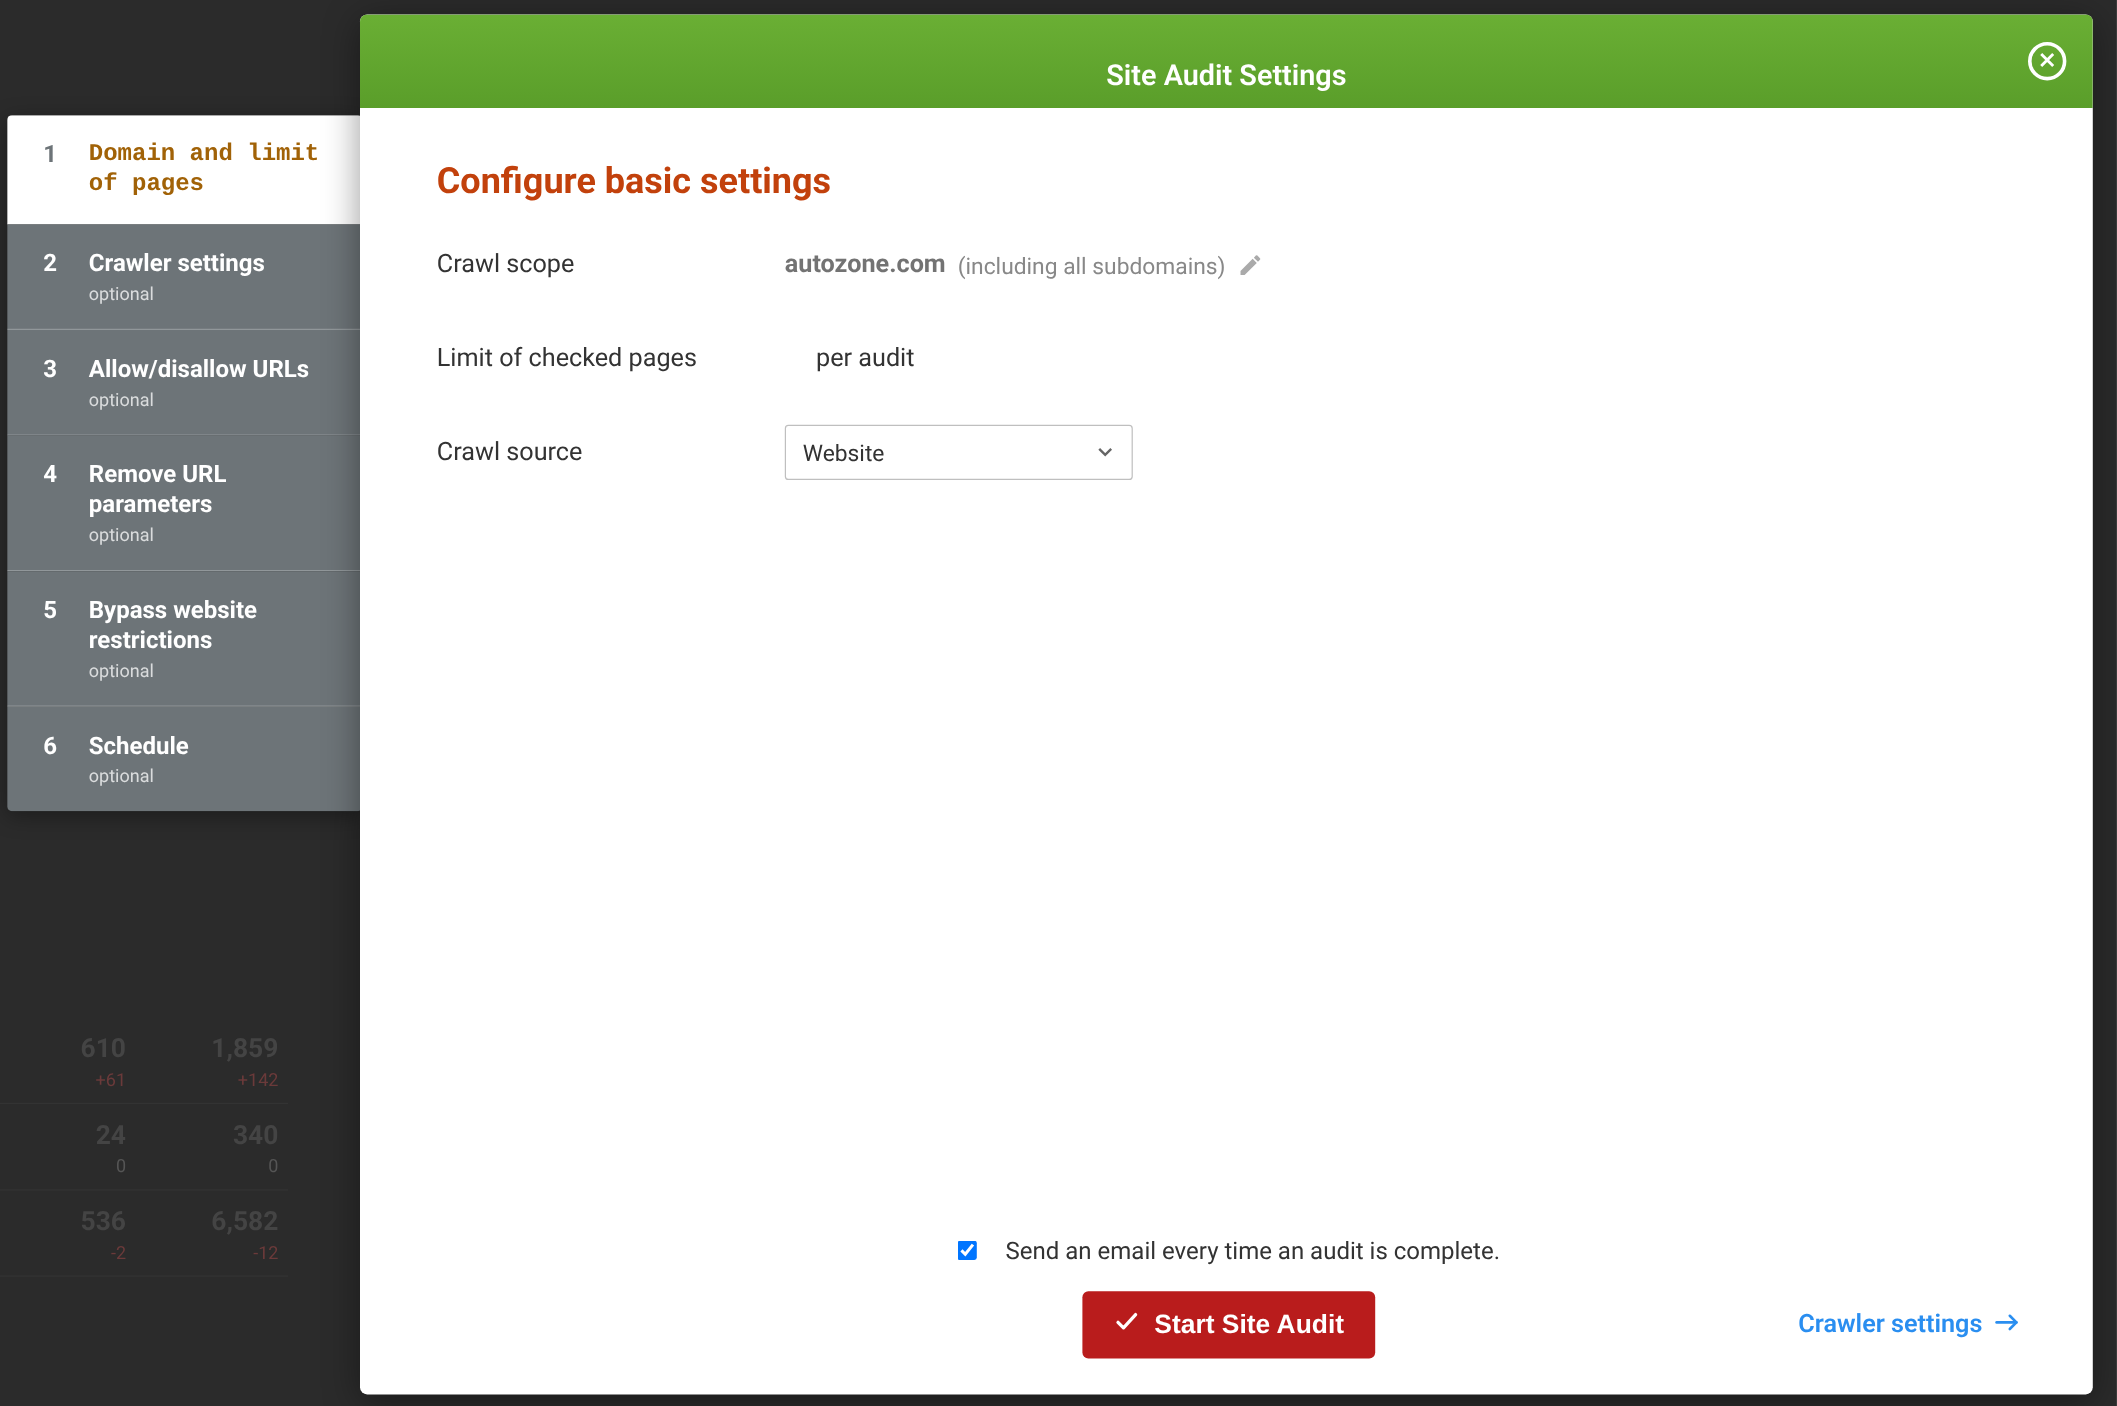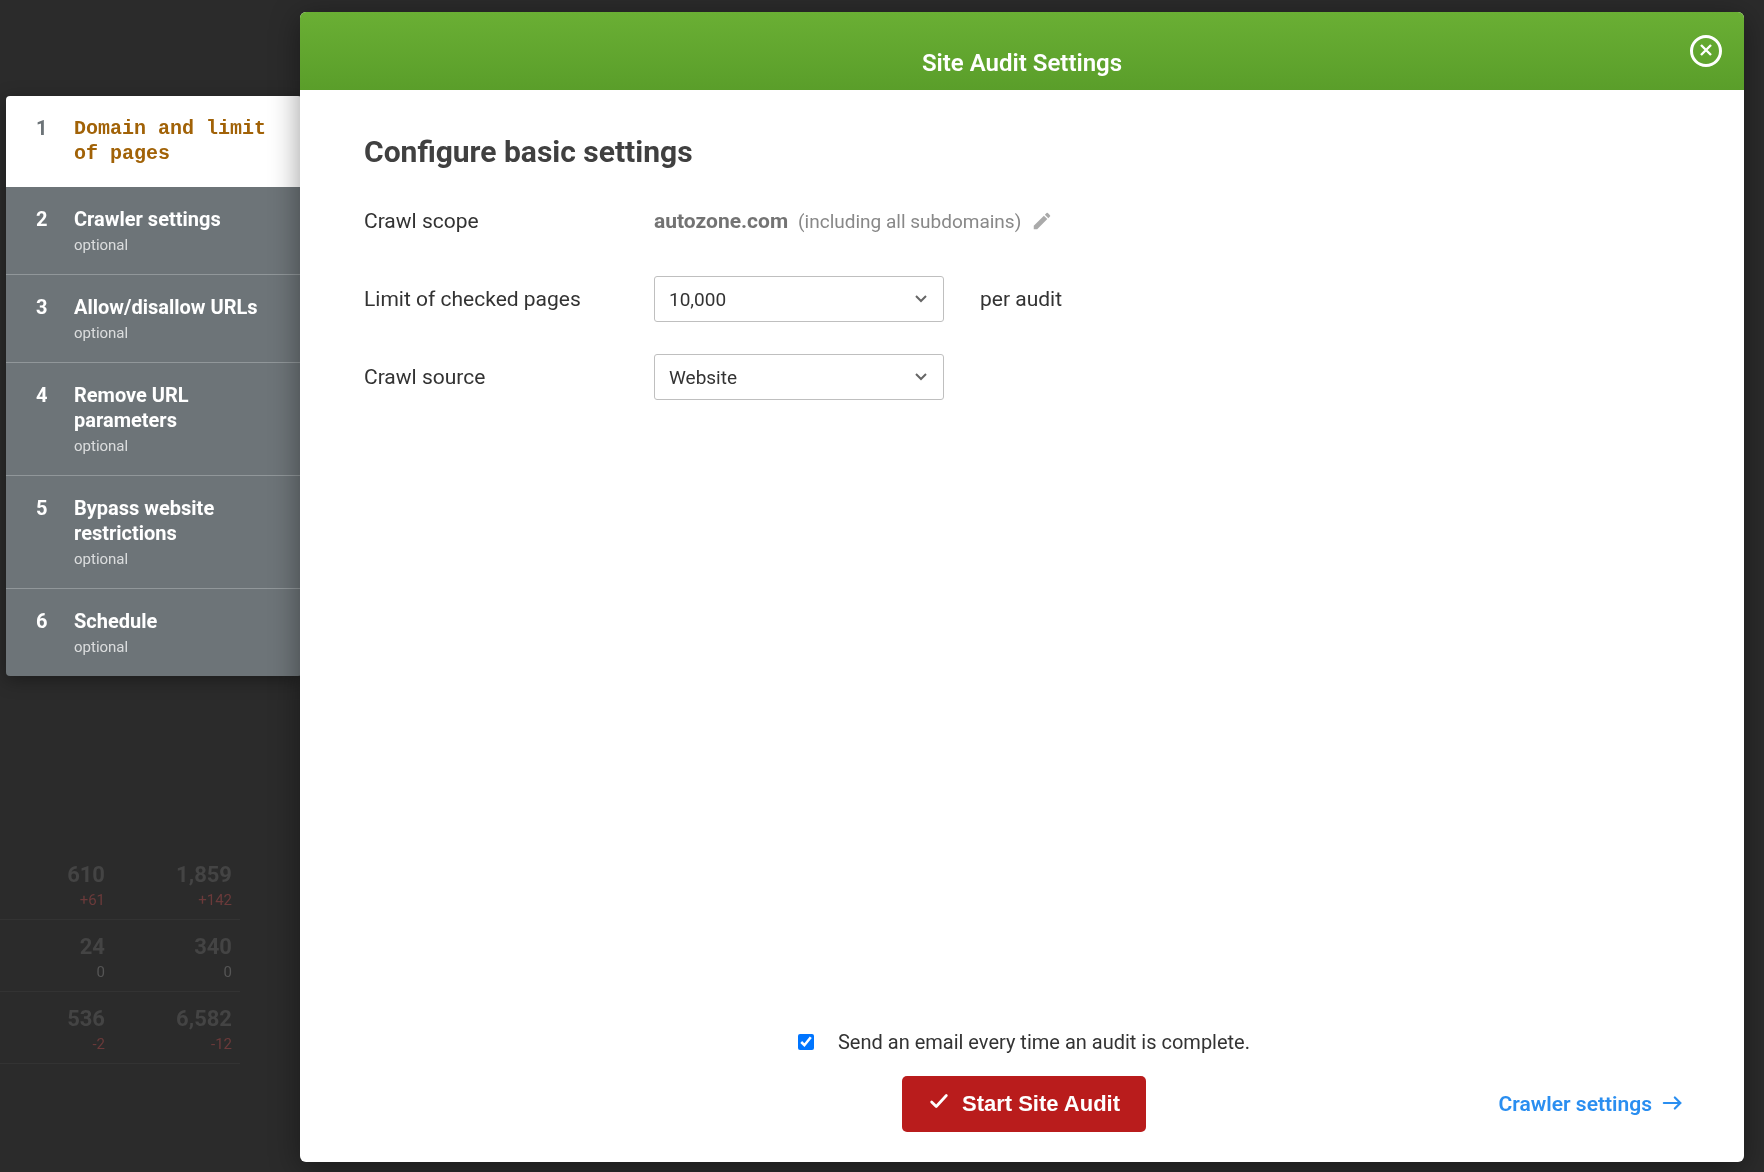--- a/index.html
+++ b/index.html
@@ -150,7 +150,7 @@
 .section-title {
   font-size: 30px;
   font-weight: 700;
-  color: #404040;
+  color: #c2410c;
   margin-bottom: 28px;
 }
 .form-row {

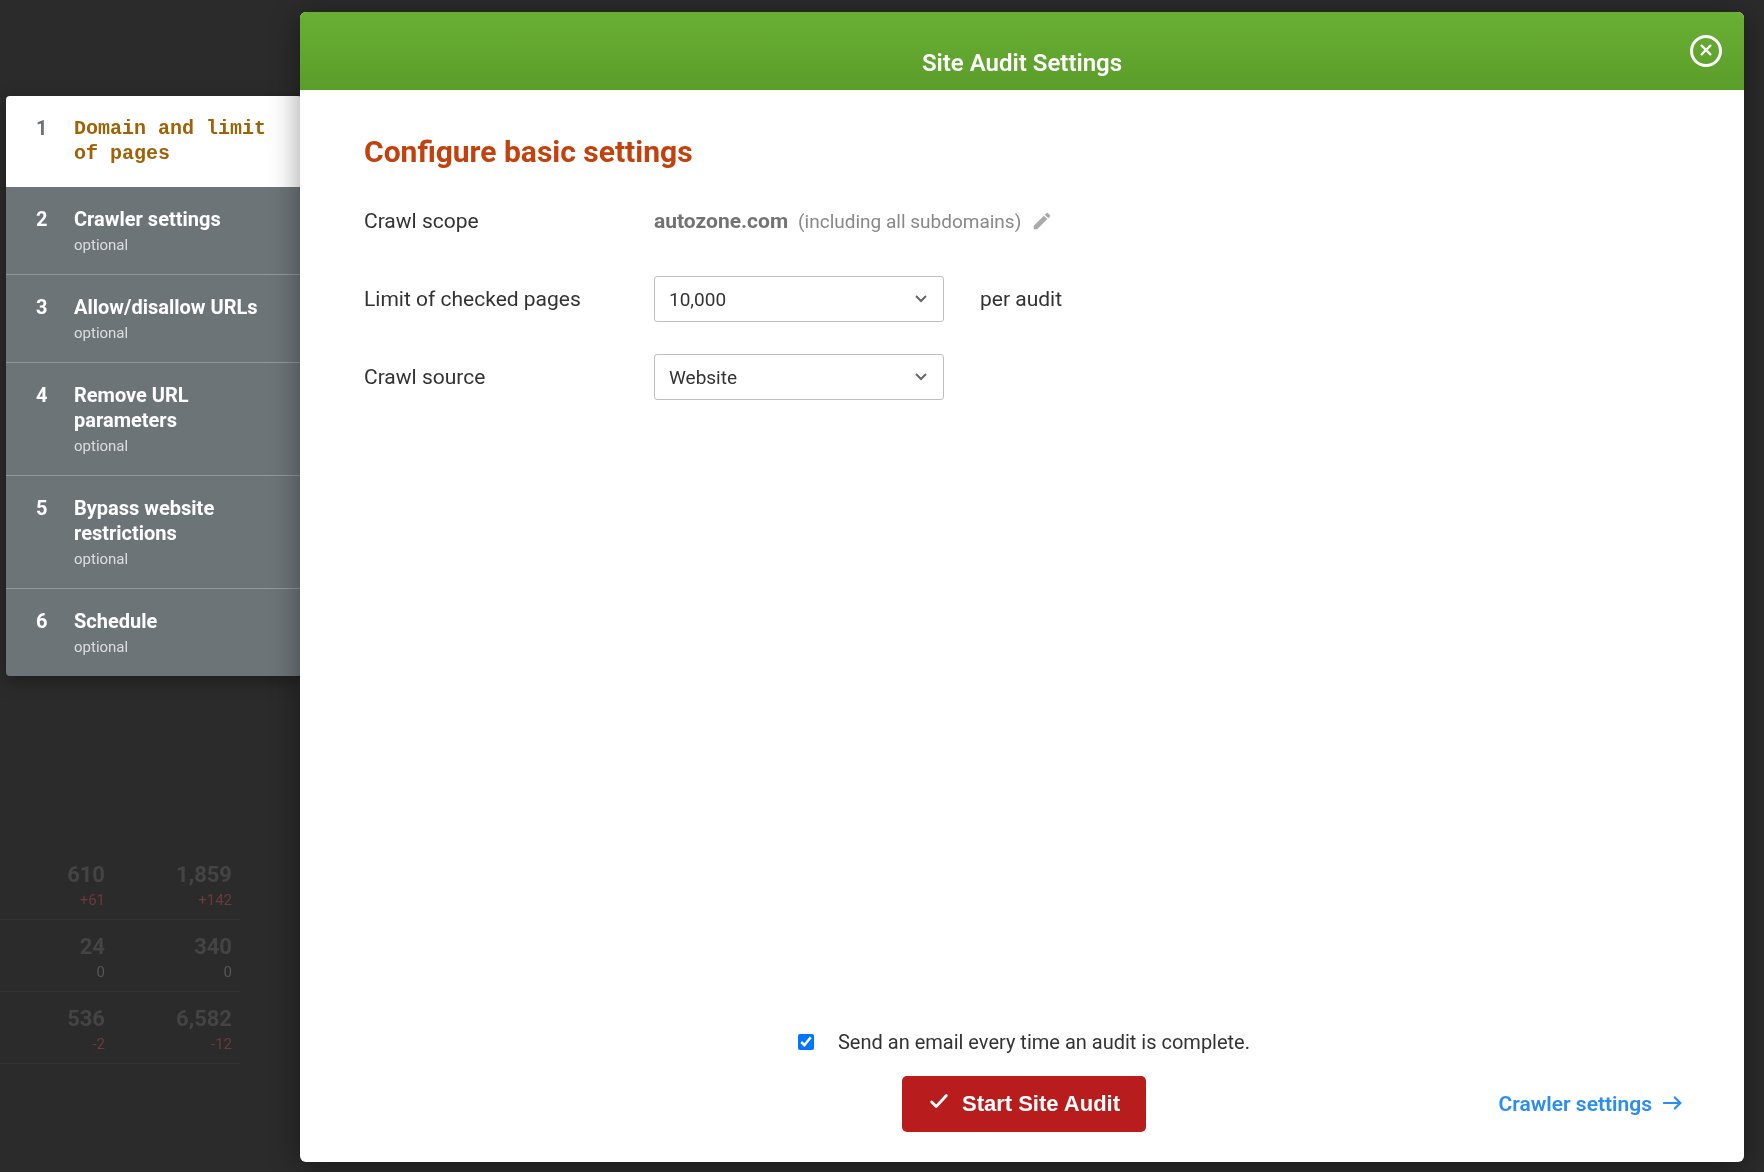--- a/index.html
+++ b/index.html
@@ -379,14 +379,6 @@
       <div class="form-row">
         <div class="form-label">Limit of checked pages</div>
         <div class="form-value">
-          <div class="select-box">
-            <span>10,000</span>
-            <span class="chev">
-              <svg viewBox="0 0 16 16" fill="none" stroke="currentColor" stroke-width="2">
-                  <path d="M3 6l5 5 5-5"></path>
-                </svg>
-            </span>
-          </div>
           <span class="per-audit">per audit</span>
         </div>
       </div>

